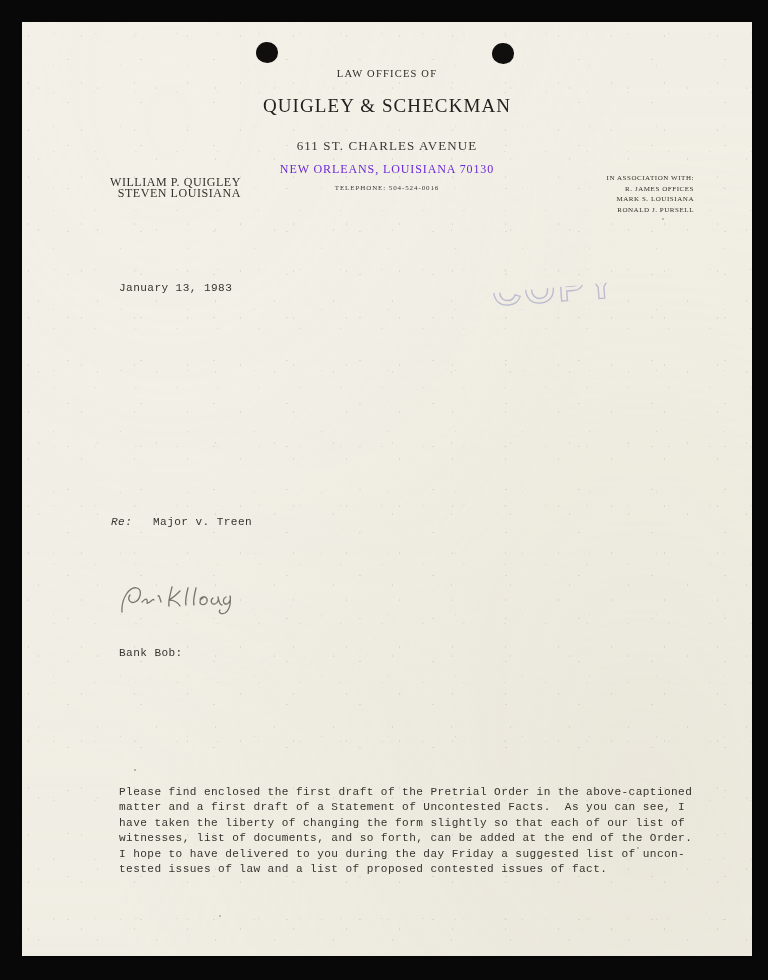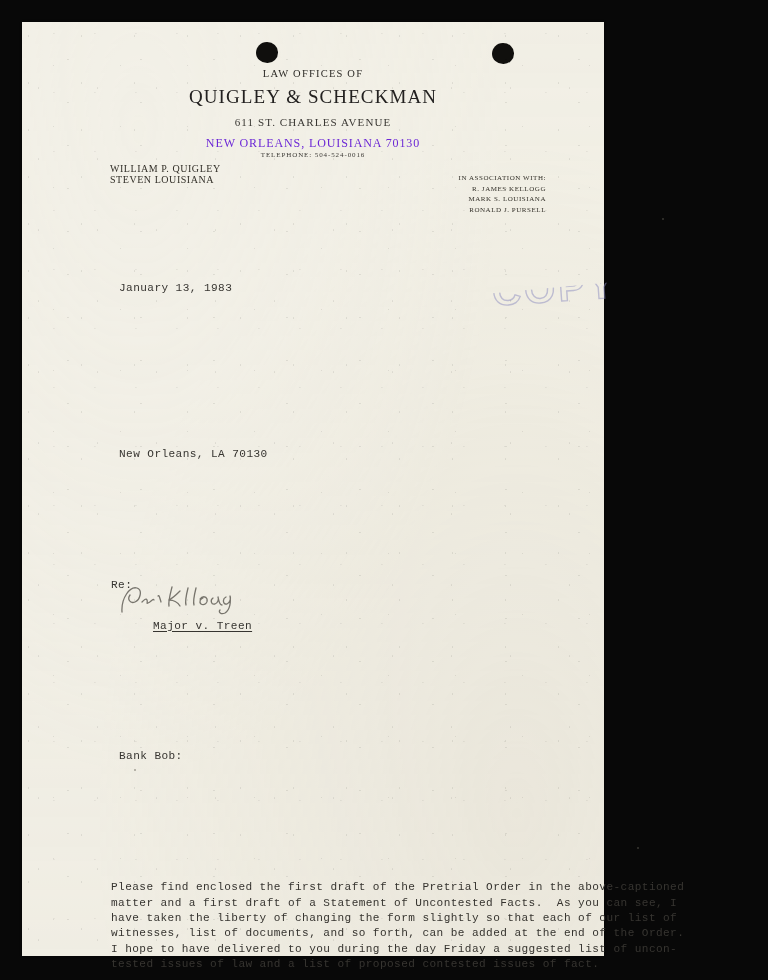--- a/index.html
+++ b/index.html
@@ -20,7 +20,7 @@
     position: absolute;
     left: 22px;
     top: 22px;
-    width: 582px;
+    width: 730px;
     height: 934px;
     background: #f3f1e9;
     box-shadow: 0 0 2px rgba(0,0,0,0.55);

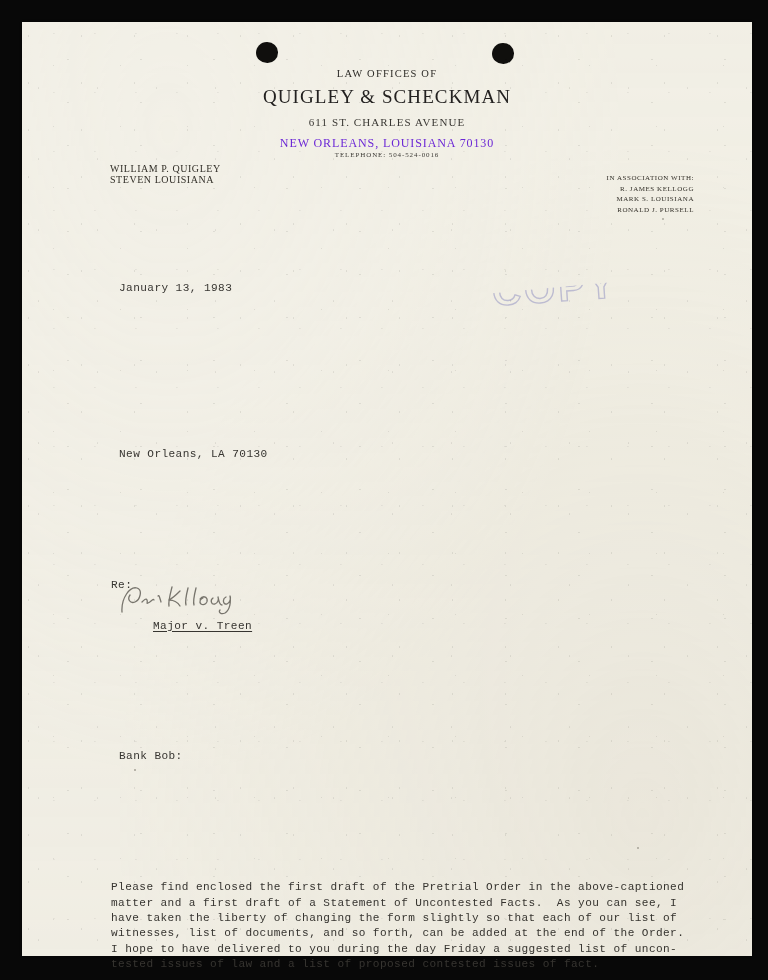--- a/index.html
+++ b/index.html
@@ -64,7 +64,7 @@
   .lh-firm {
     font-size: 19px;
     letter-spacing: 1.1px;
-    margin-top: 7px;
+    margin-top: 16px;
     font-family: "Liberation Serif", serif;
     color: #232120;
   }

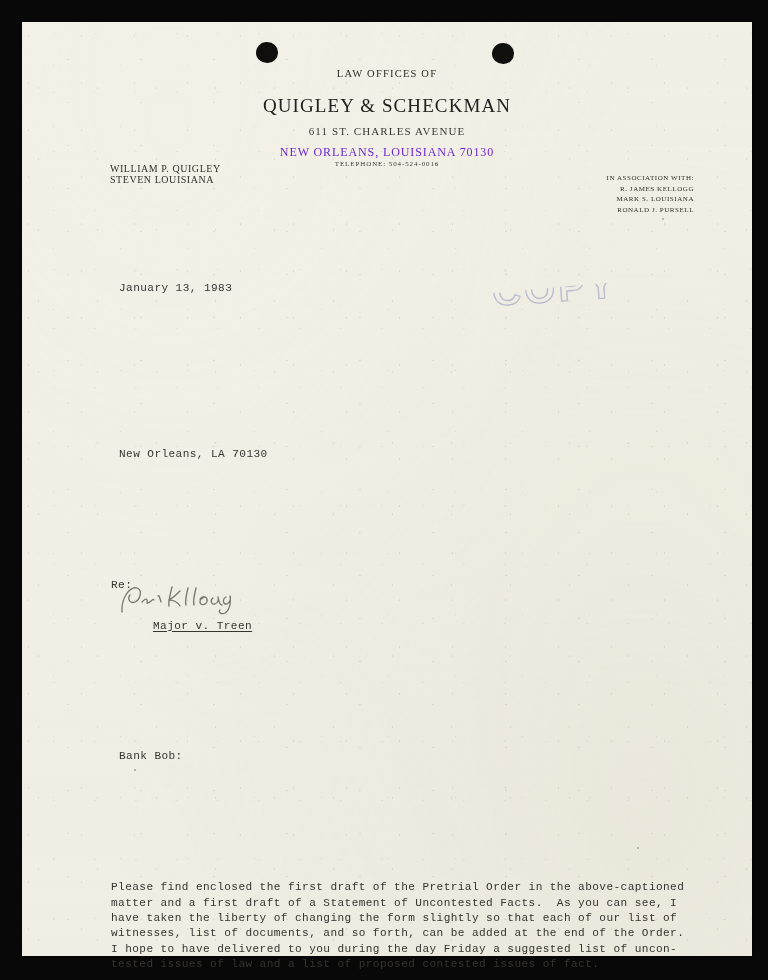--- a/index.html
+++ b/index.html
@@ -69,9 +69,9 @@
     color: #232120;
   }
   .lh-street {
-    font-size: 11px;
+    font-size: 13px;
     letter-spacing: 1.1px;
-    margin-top: 8px;
+    margin-top: 21px;
     color: #3a3834;
   }
   .lh-city {

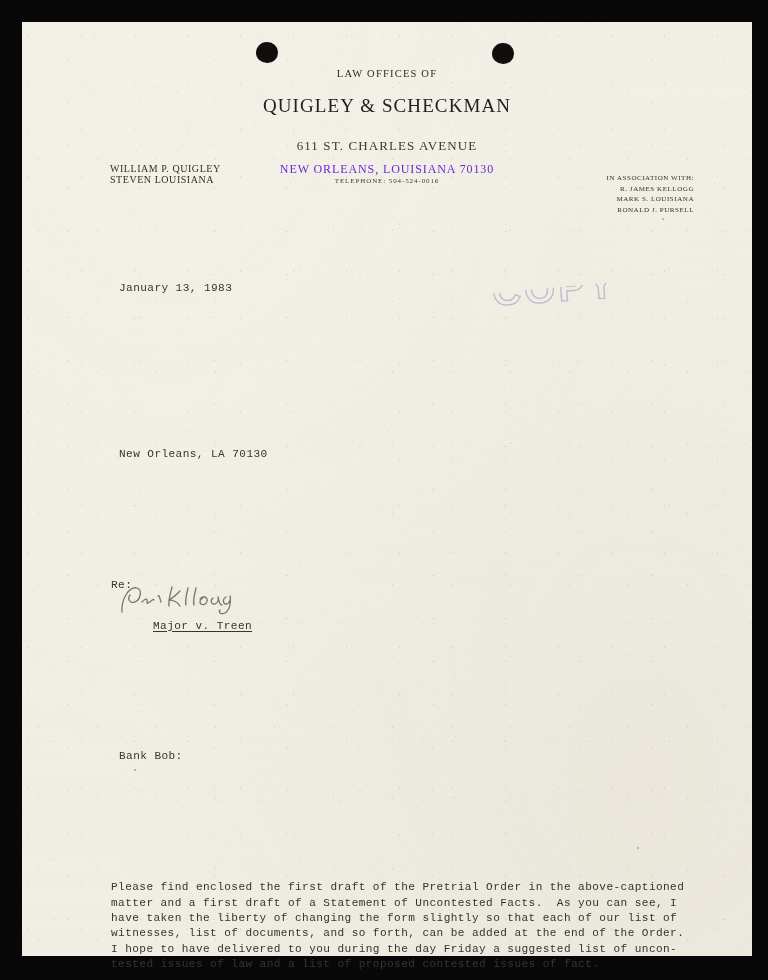--- a/index.html
+++ b/index.html
@@ -90,11 +90,12 @@
   #partners {
     position: absolute;
     left: 88px;
-    top: 142px;
-    font-size: 10px;
+    top: 155px;
+    font-size: 12px;
     letter-spacing: 0.55px;
     line-height: 10.5px;
     color: #333029;
+    text-align: right;
   }
   #association {
     position: absolute;

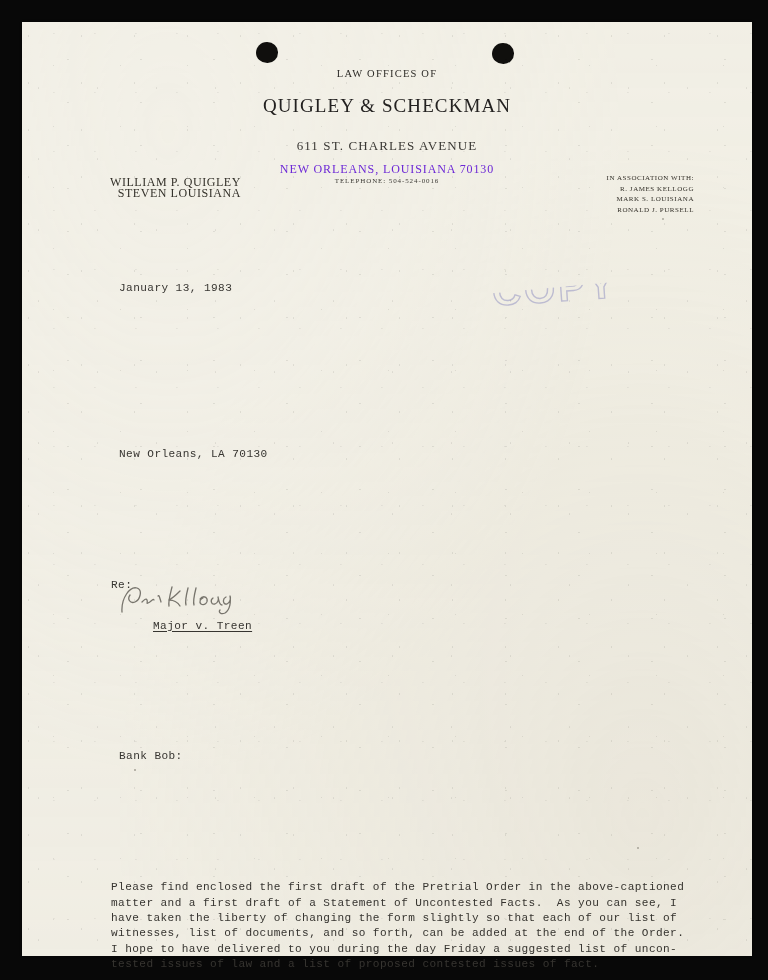--- a/index.html
+++ b/index.html
@@ -83,6 +83,7 @@
   .lh-phone {
     font-size: 7px;
     letter-spacing: 0.9px;
+    margin-top: 7px;
     color: #3d3b36;
   }
 

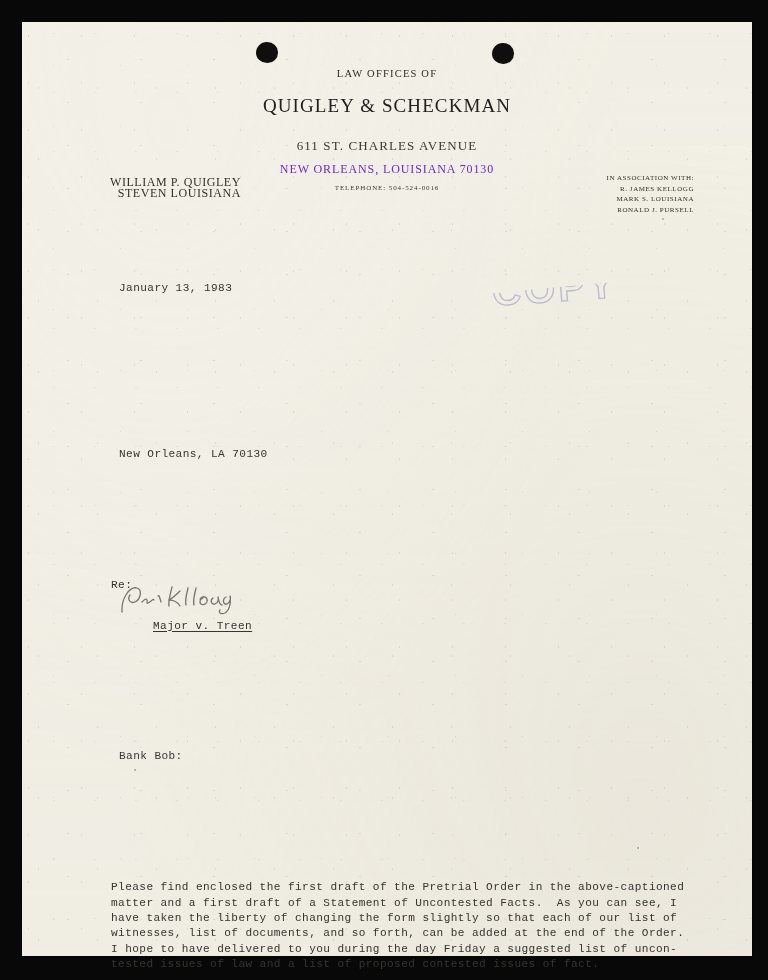--- a/index.html
+++ b/index.html
@@ -209,7 +209,7 @@
 
     <div id="association">
       <div>IN ASSOCIATION WITH:</div>
-      <div>R. JAMES KELLOGG</div>
+      <div>R. JAMES OFFICES</div>
       <div>MARK S. LOUISIANA</div>
       <div>RONALD J. PURSELL</div>
     </div>

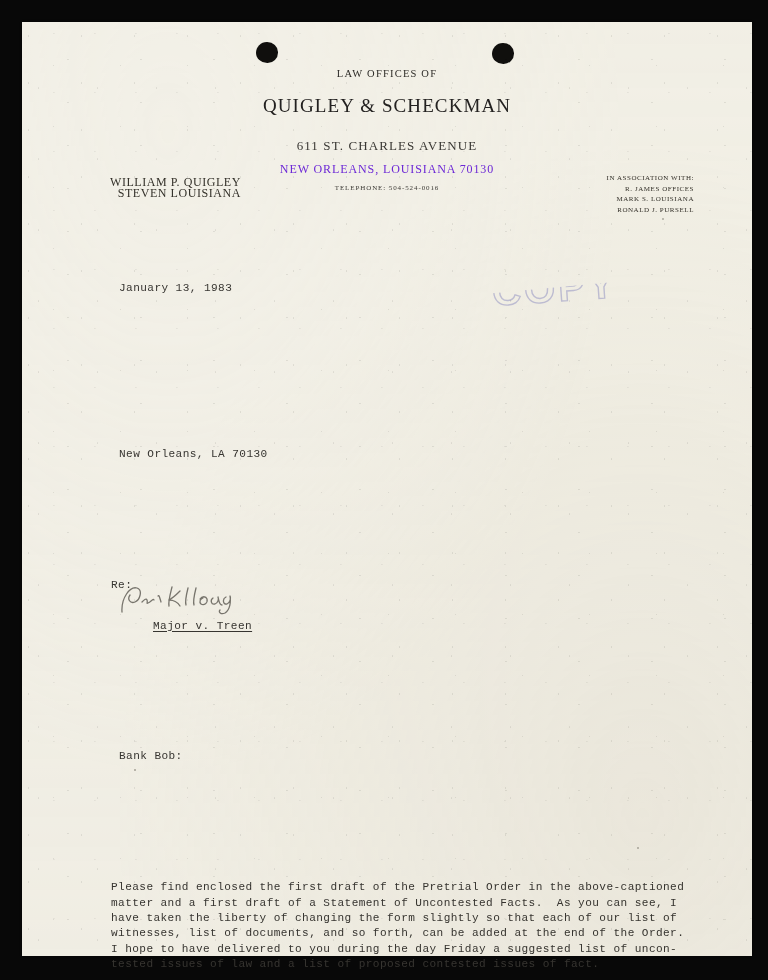--- a/index.html
+++ b/index.html
@@ -223,7 +223,6 @@
 
       <div class="gap-lg"></div>
 
-      <div class="blk">New Orleans, LA 70130</div>
 
       <div class="gap-sm"></div>
 

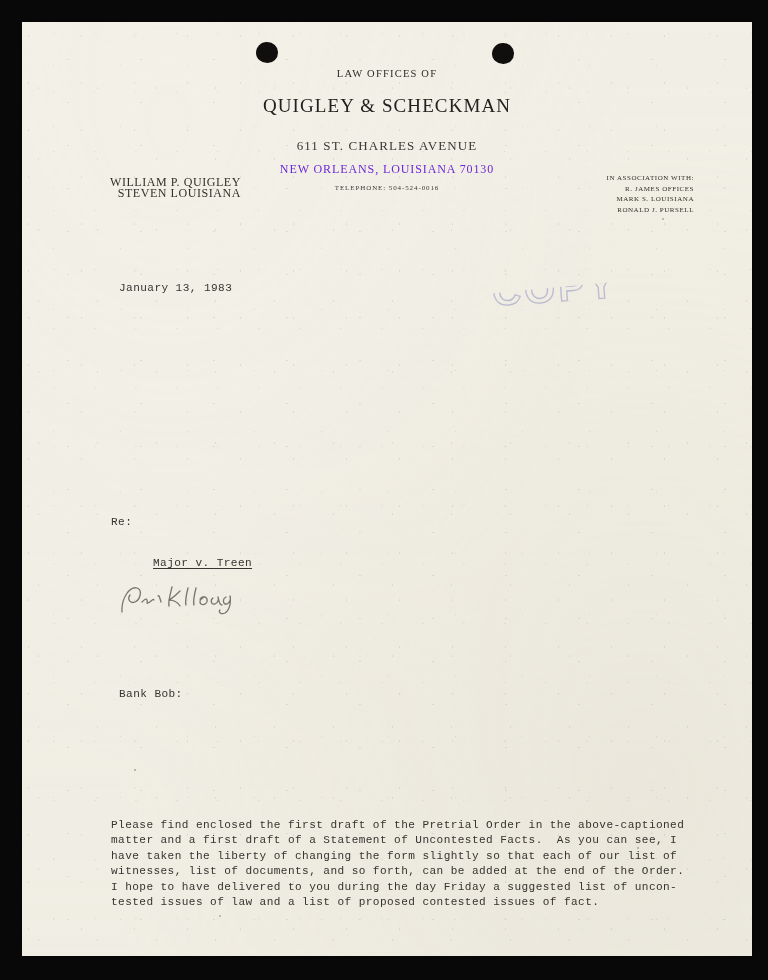--- a/index.html
+++ b/index.html
@@ -127,7 +127,7 @@
   .gap-md { height: 15px; }
   .gap-sm { height: 15px; }
   .re-line { display: flex; }
-  .re-label { width: 42px; }
+  .re-label { width: 42px; font-style: italic; }
   .re-value { text-decoration: underline; text-underline-offset: 2px; margin-top: 41px; }
   .para { margin: 0; }
 

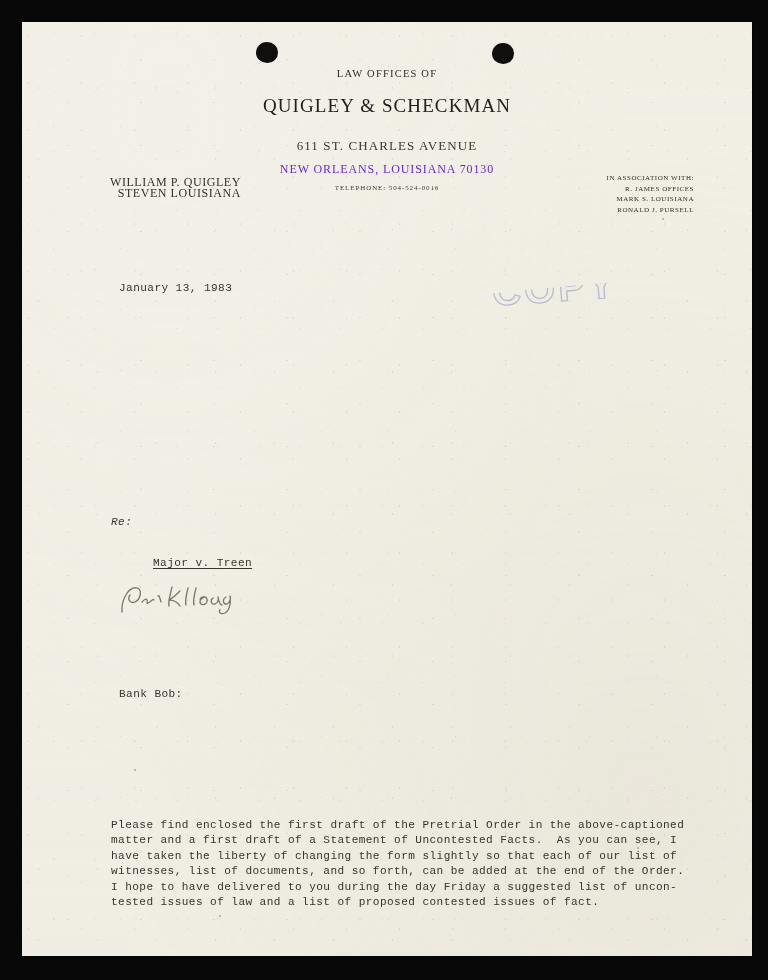--- a/index.html
+++ b/index.html
@@ -128,7 +128,7 @@
   .gap-sm { height: 15px; }
   .re-line { display: flex; }
   .re-label { width: 42px; font-style: italic; }
-  .re-value { text-decoration: underline; text-underline-offset: 2px; margin-top: 41px; }
+  .re-value { text-underline-offset: 2px; }
   .para { margin: 0; }
 
   

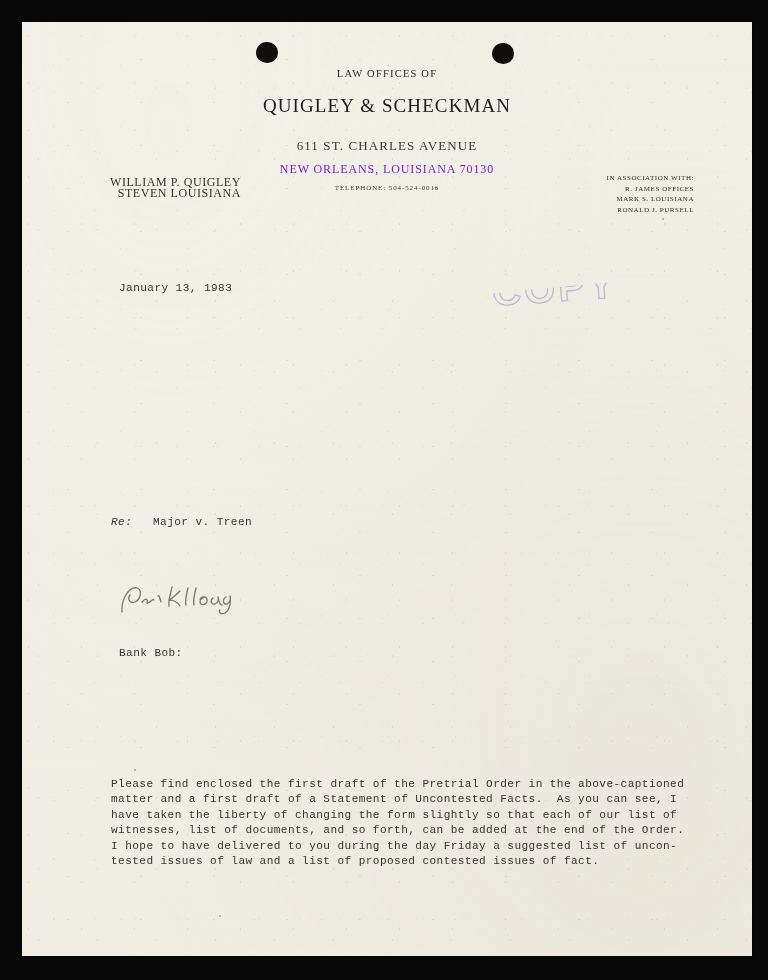--- a/index.html
+++ b/index.html
@@ -129,7 +129,7 @@
   .re-line { display: flex; }
   .re-label { width: 42px; font-style: italic; }
   .re-value { text-underline-offset: 2px; }
-  .para { margin: 0; }
+  .para { margin: 8px; }
 
   
   #signature {

